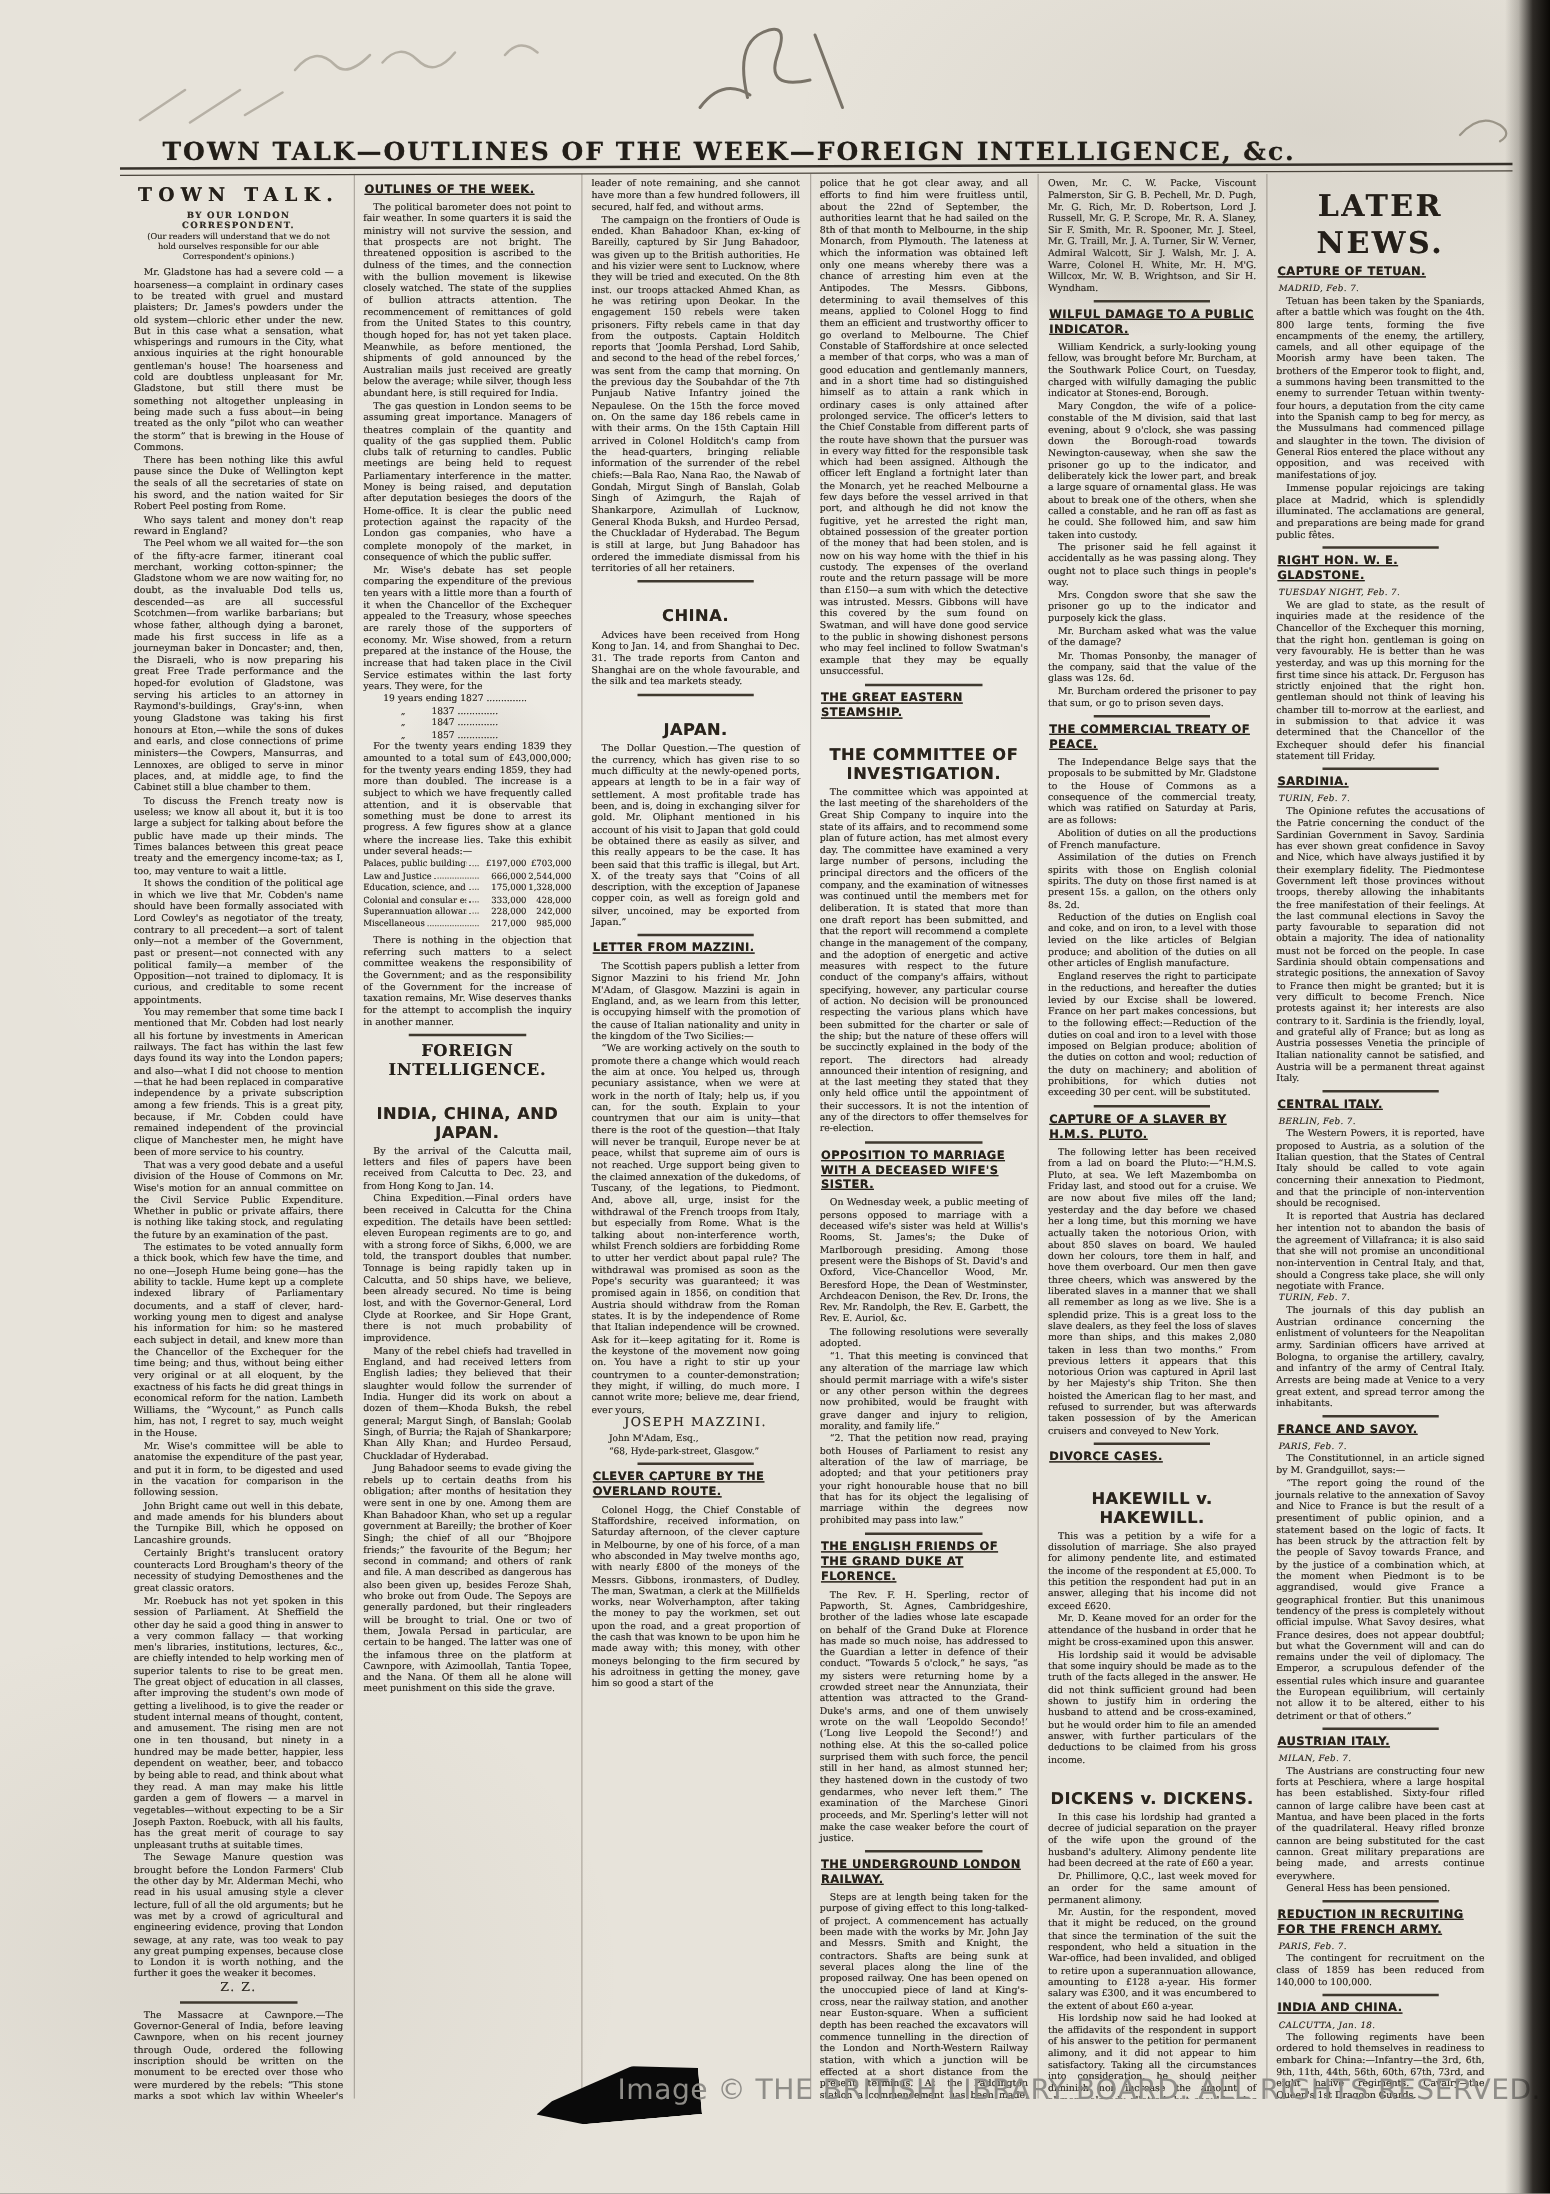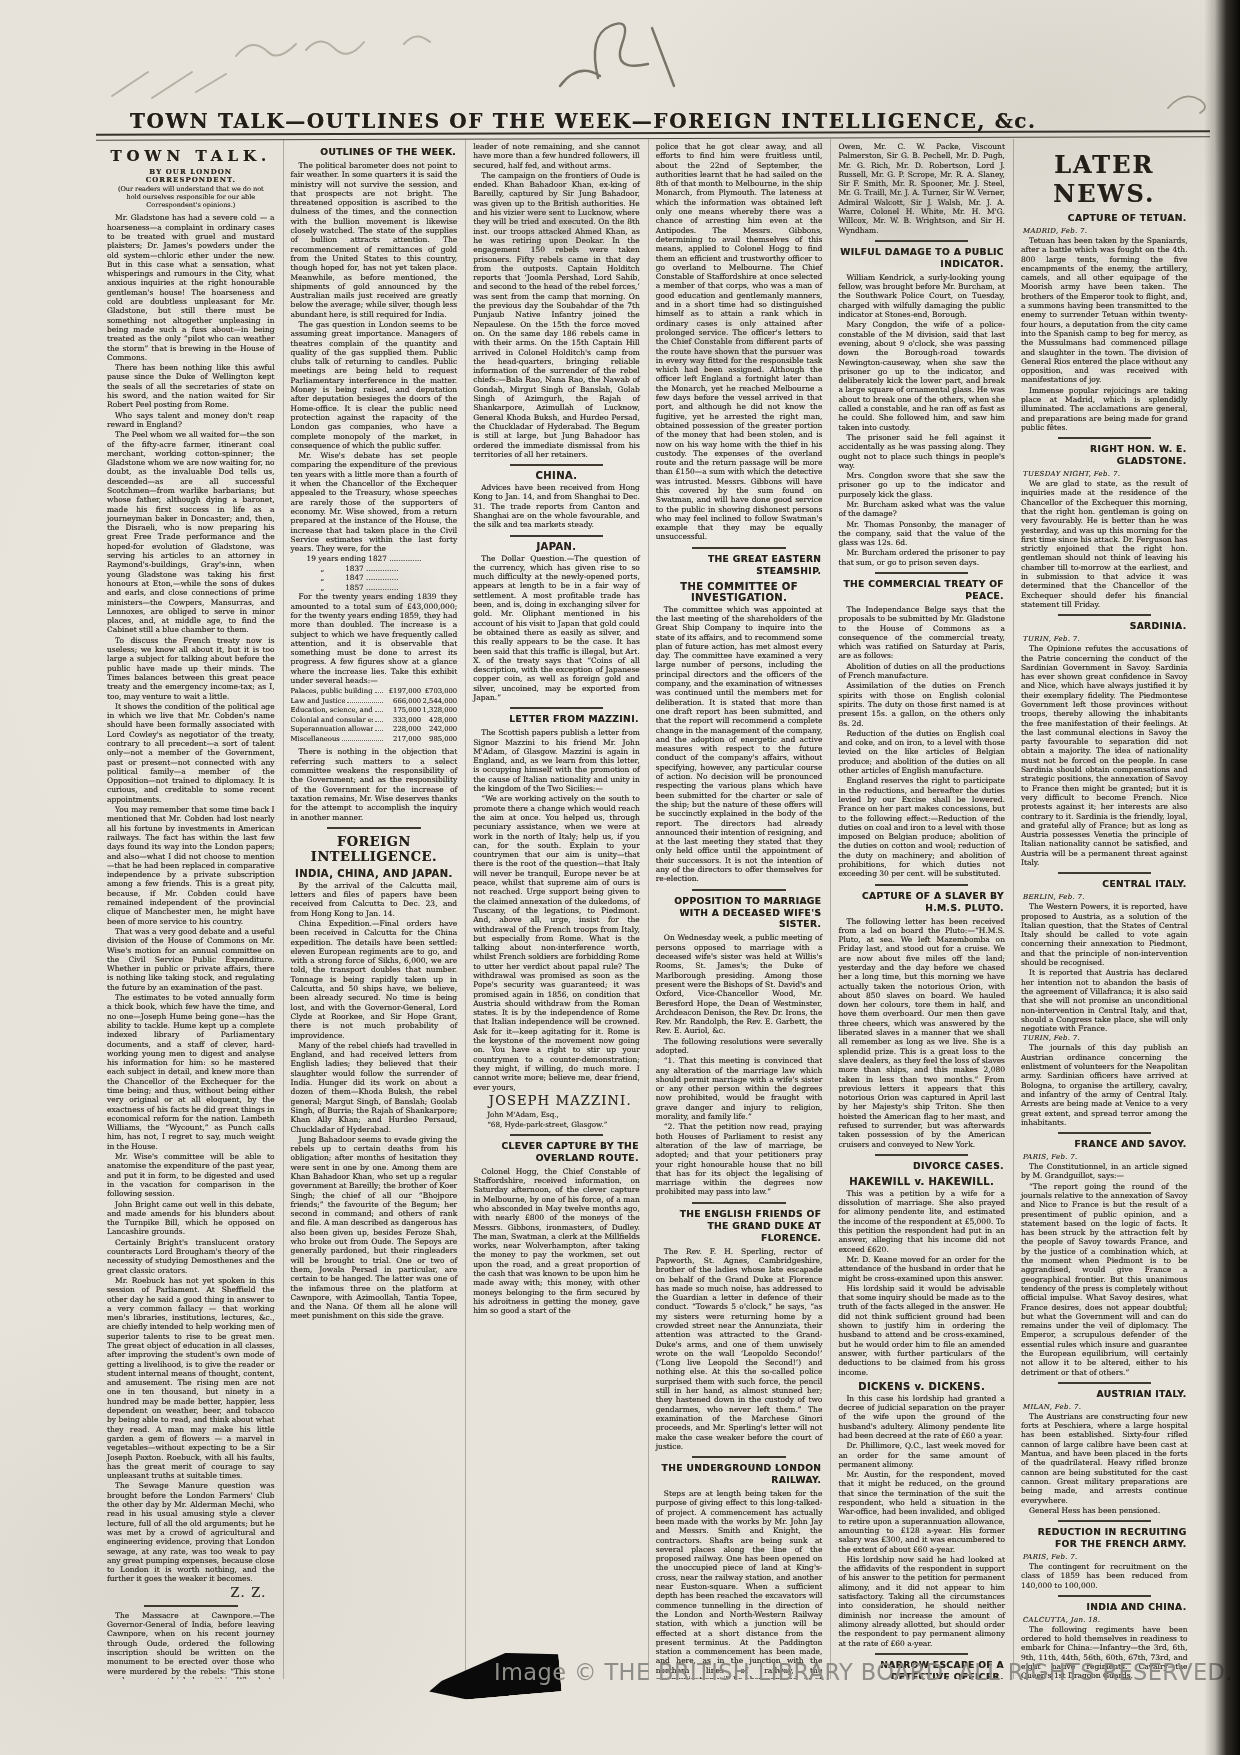--- a/index.html
+++ b/index.html
@@ -23,8 +23,8 @@
   .major{margin:5px 0 3px;text-align:center;font-weight:bold;font-size:15px;letter-spacing:5px;color:#241f19;}
   .major.lg{font-size:13px;letter-spacing:.5px;}
   .major.xl{font-size:24px;letter-spacing:2px;margin-top:8px;}
-  .headline{margin:4px 1px 3px;text-align:right;font-family:"DejaVu Sans",sans-serif;
-    font-weight:bold;font-size:9.2px;line-height:1.3;letter-spacing:.35px;color:#262119;}
+  .headline{margin:4px 1px 3px;text-align:left;font-family:"DejaVu Sans",sans-serif;
+    font-weight:bold;font-size:9.2px;line-height:1.3;letter-spacing:.35px;color:#262119;text-decoration:underline;}
   .subhead{margin:4px 0 2px;text-align:center;font-family:"DejaVu Sans",sans-serif;
     font-weight:bold;font-size:10px;letter-spacing:.4px;color:#2a241c;}
   .byline{text-align:center;font-size:6.9px;font-weight:bold;letter-spacing:1.1px;margin:2px 0 1px;}

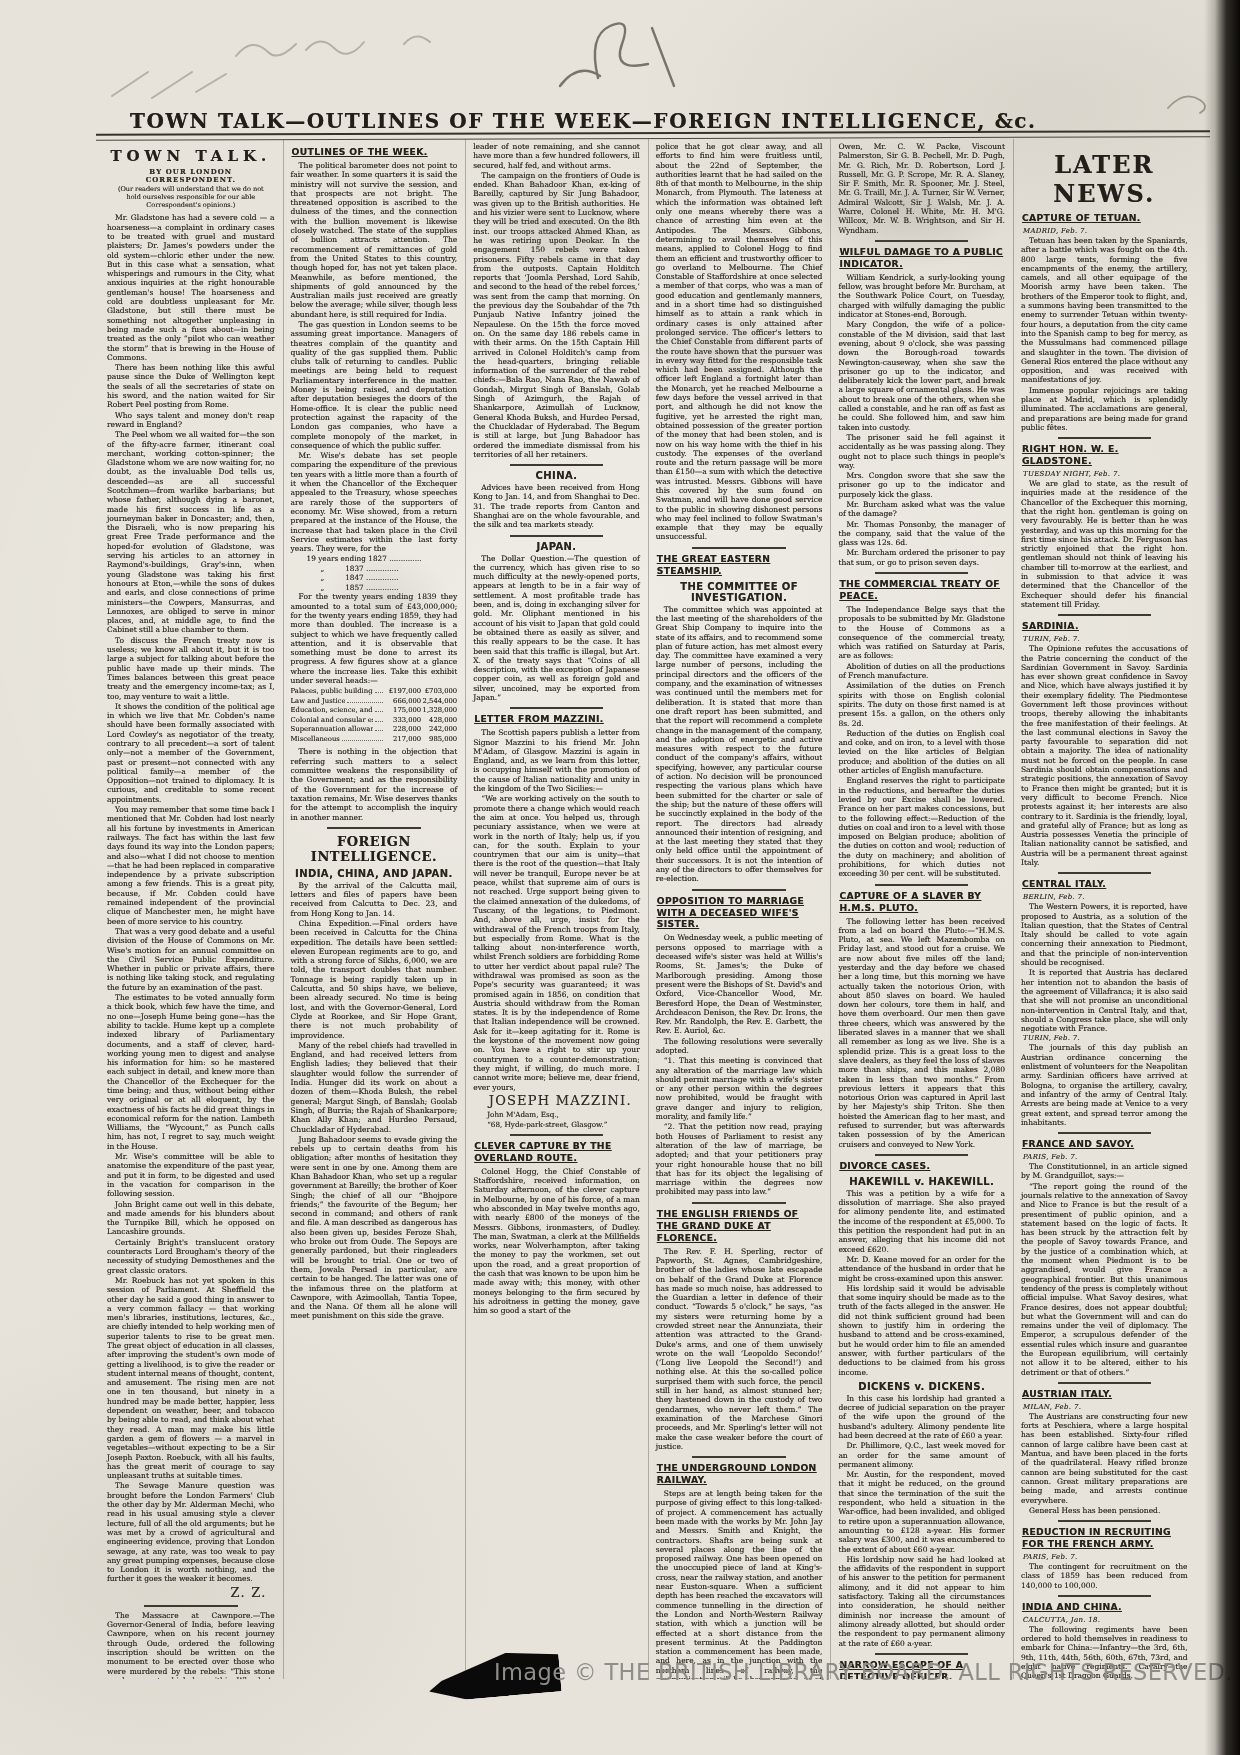--- a/index.html
+++ b/index.html
@@ -25,8 +25,8 @@
   .major.xl{font-size:24px;letter-spacing:2px;margin-top:8px;}
   .headline{margin:4px 1px 3px;text-align:left;font-family:"DejaVu Sans",sans-serif;
     font-weight:bold;font-size:9.2px;line-height:1.3;letter-spacing:.35px;color:#262119;text-decoration:underline;}
-  .subhead{margin:4px 0 2px;text-align:center;font-family:"DejaVu Sans",sans-serif;
-    font-weight:bold;font-size:10px;letter-spacing:.4px;color:#2a241c;}
+  .subhead{margin:20px 0 2px;text-align:center;font-family:"DejaVu Sans",sans-serif;
+    font-weight:bold;font-size:13px;letter-spacing:.4px;color:#2a241c;}
   .byline{text-align:center;font-size:6.9px;font-weight:bold;letter-spacing:1.1px;margin:2px 0 1px;}
   .note{text-align:center;font-size:6.5px;line-height:1.25;margin:0 8px 4px;}
   .dateline{text-align:left;font-size:7px;margin:0 2px 1px;letter-spacing:.3px;font-style:italic;}

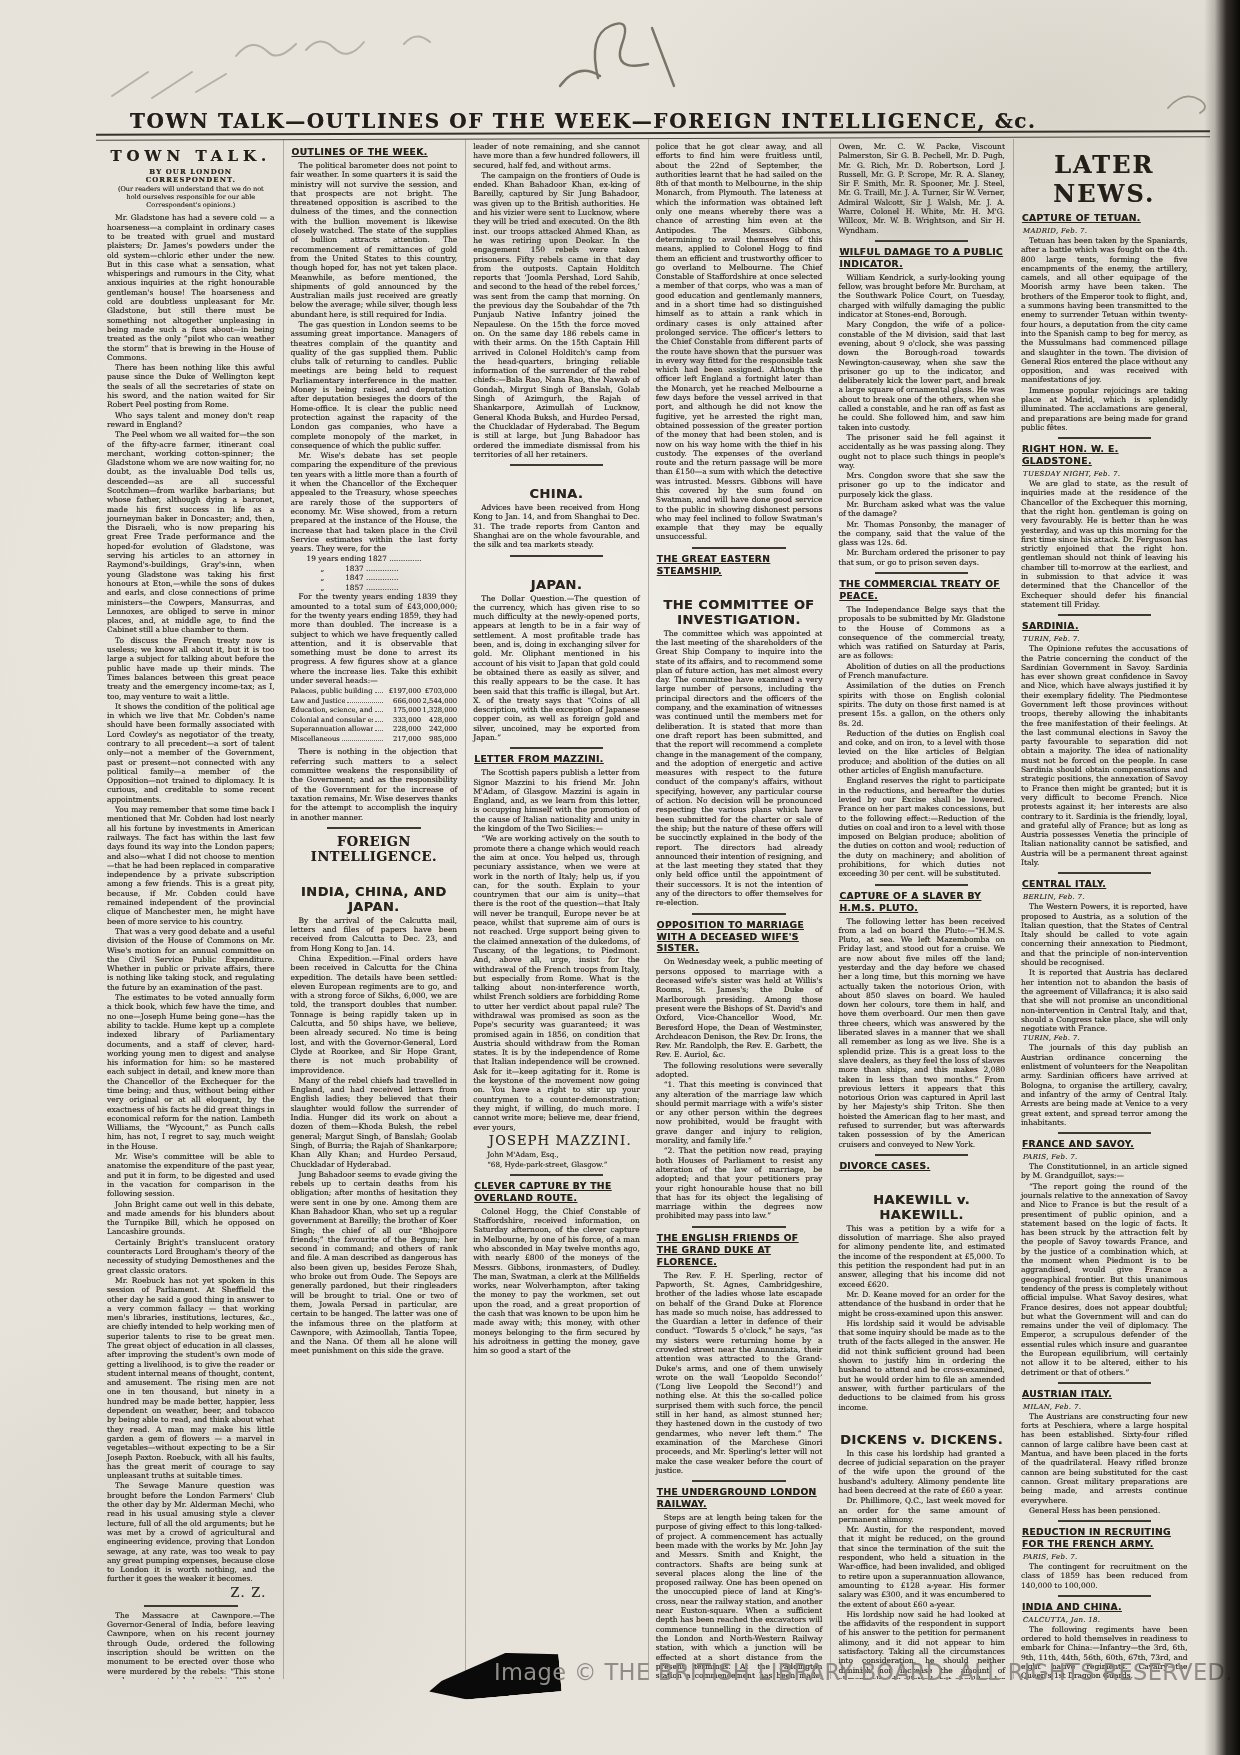--- a/index.html
+++ b/index.html
@@ -32,7 +32,7 @@
   .dateline{text-align:left;font-size:7px;margin:0 2px 1px;letter-spacing:.3px;font-style:italic;}
   .para{font-size:7.5px;line-height:1.24;text-align:justify;text-indent:8px;margin-bottom:1px;}
   .para.cont{text-indent:0;}
-  .sig{text-align:right;font-size:13px;letter-spacing:1.2px;margin:1px 8px 2px;}
+  .sig{text-align:center;font-size:10px;letter-spacing:1.2px;margin:1px 8px 2px;}
   .addr{font-size:7.2px;margin:0 0 1px 14px;}
   .linerow{font-size:7.3px;line-height:1.3;margin-left:16px;white-space:pre;}
   .minitable{margin:2px 0 3px;font-size:6.8px;}

